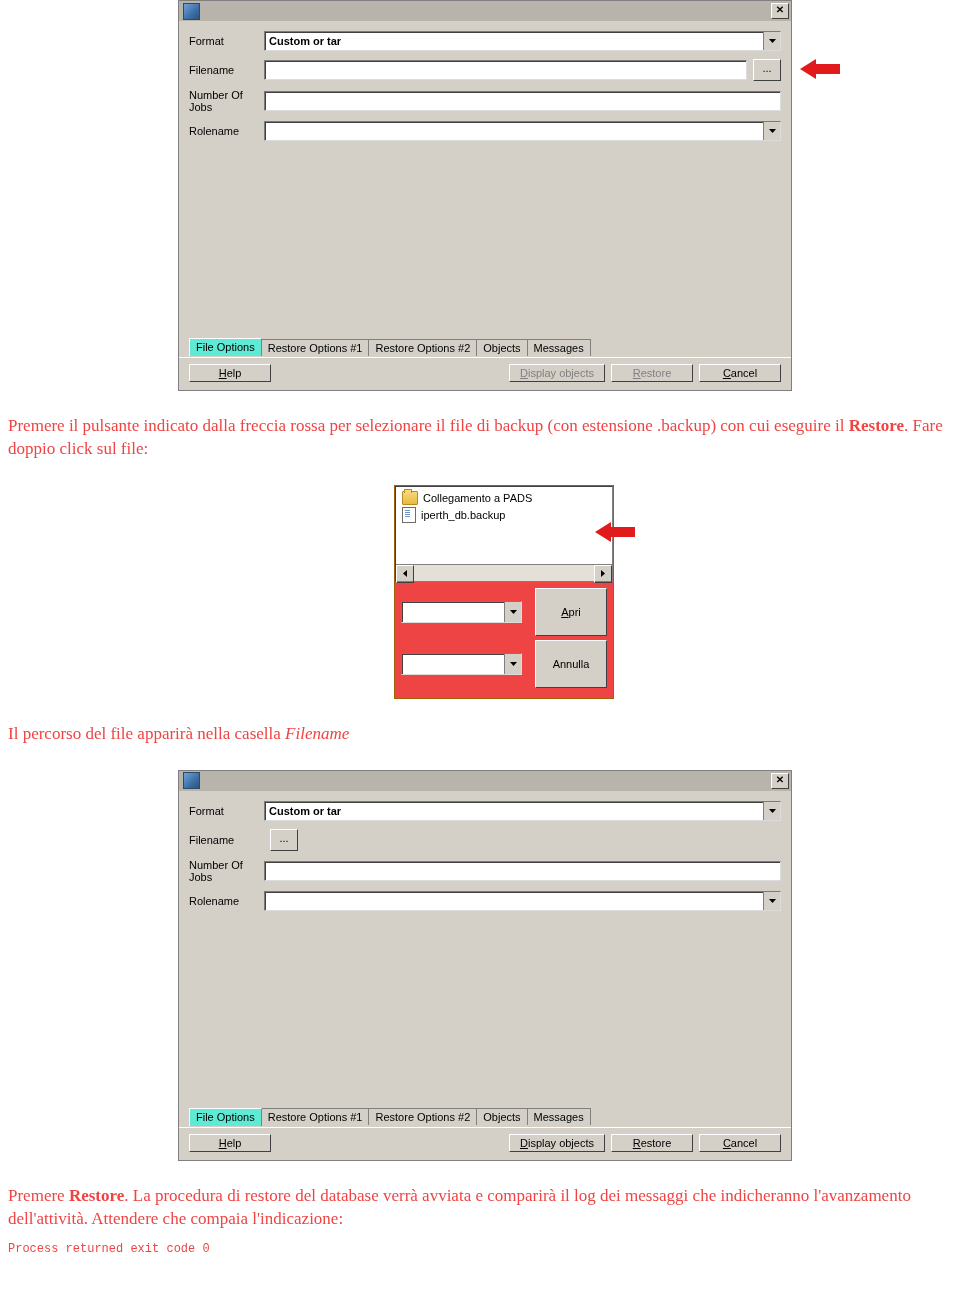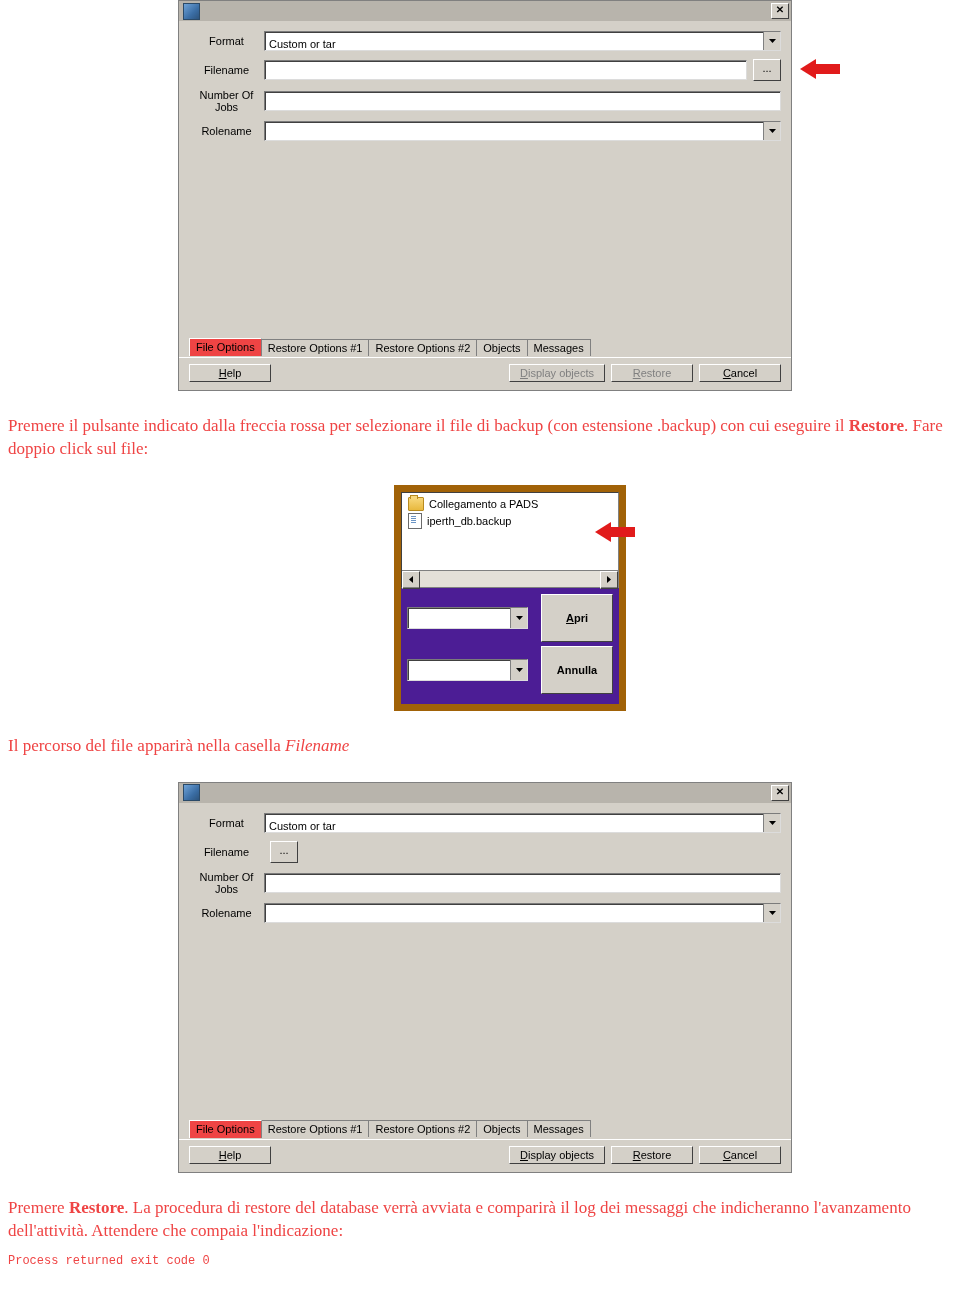--- a/index.html
+++ b/index.html
@@ -58,7 +58,6 @@
     width: 75px;
     color: #000;
     font-size: 11px;
-    text-align: center;
   }
   .fld, .sel {
     flex: 1;

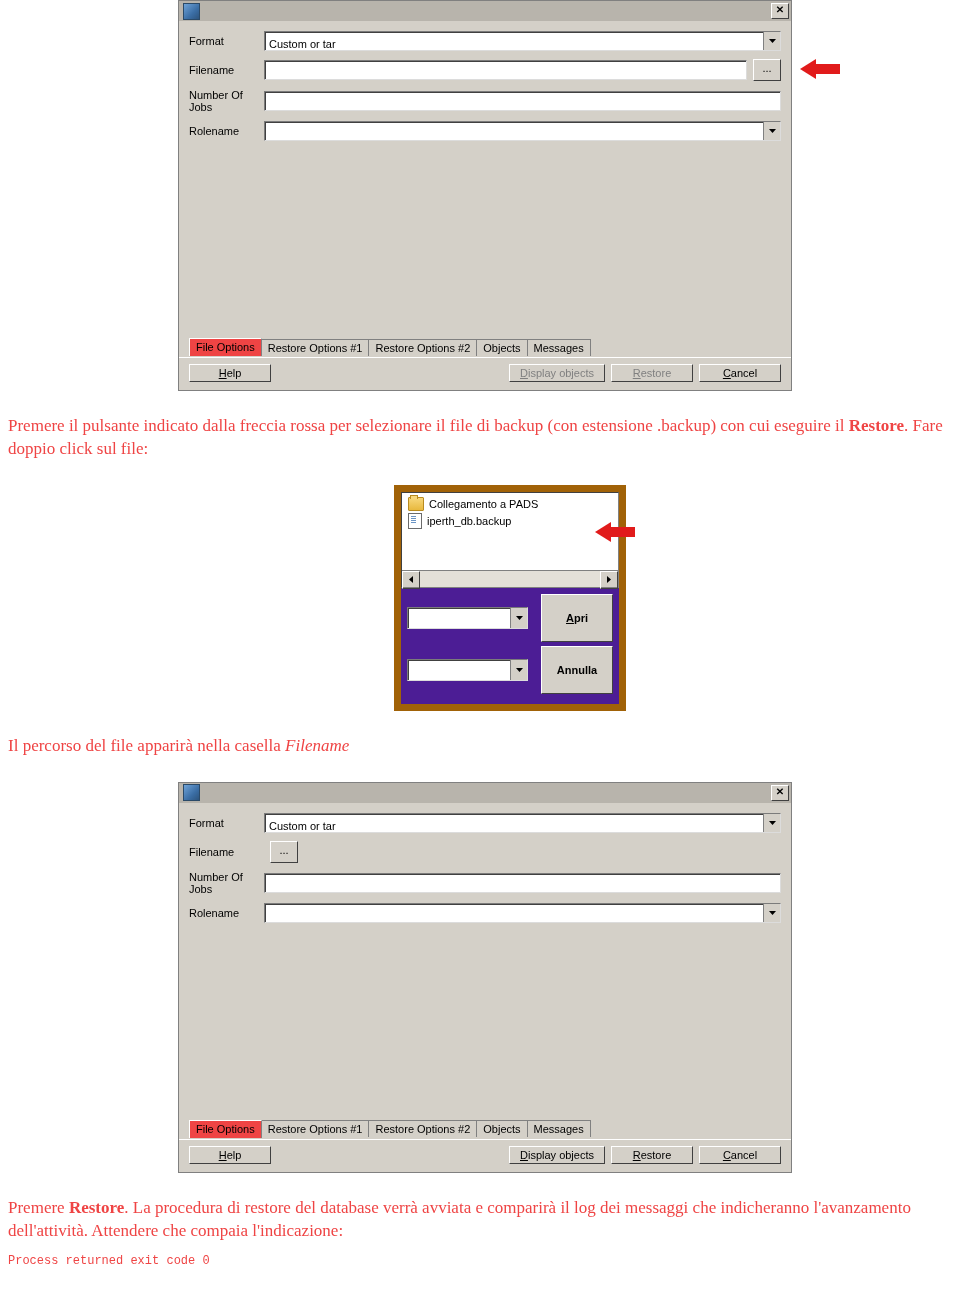--- a/index.html
+++ b/index.html
@@ -72,8 +72,9 @@
     font-size: 11px;
     padding: 0 4px;
     display: flex;
-    align-items: flex-end;
-    position: relative;
+    align-items: center;
+    position: relative;
+    font-weight: bold;
   }
   .sel .dropbtn {
     position: absolute;

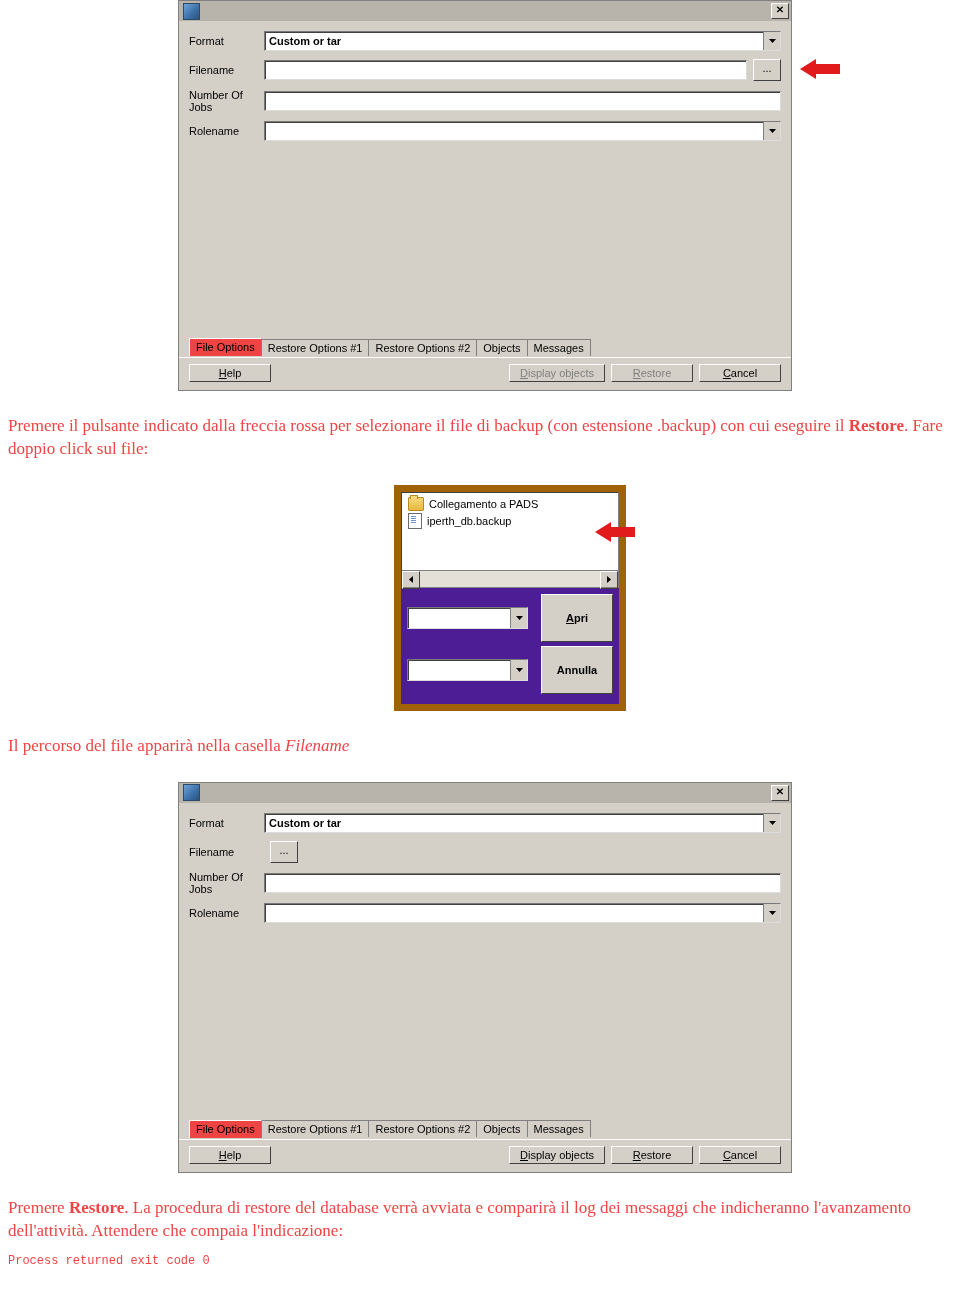--- a/index.html
+++ b/index.html
@@ -120,7 +120,7 @@
     top: 1px;
   }
   .tab.active {
-    background: #ef4444;
+    background: #5eead4;
     border-top-color:#ffffff;
     border-left-color:#ffffff;
     z-index: 2;

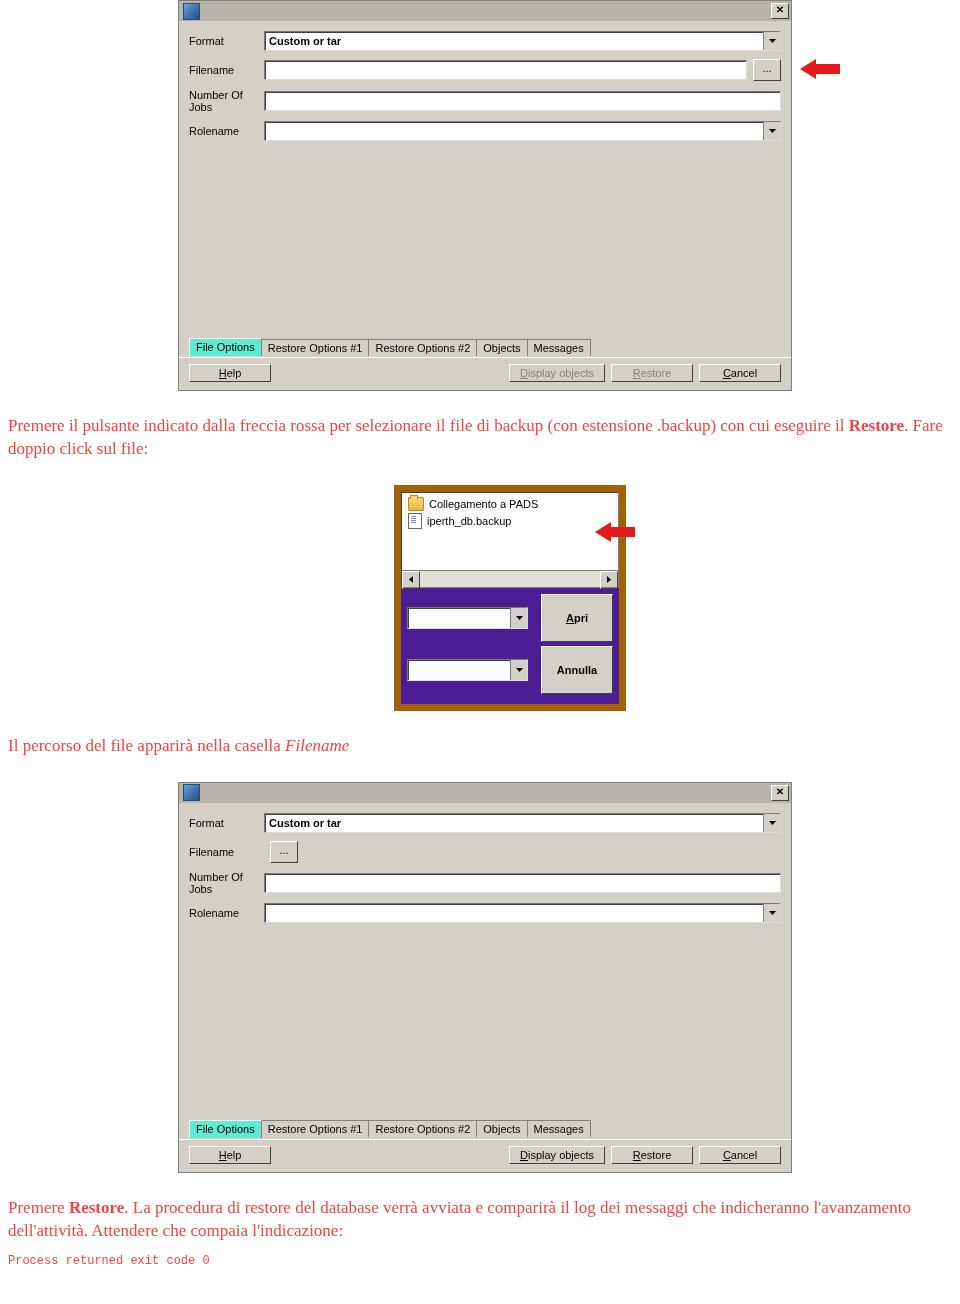--- a/index.html
+++ b/index.html
@@ -200,8 +200,8 @@
   .file-dialog {
     margin-left: 394px;
     width: 218px;
-    background: #4c1d95;
-    border: 7px solid #a16207;
+    background: #ef4444;
+    border: 1px solid #a16207;
   }
   .file-list {
     background: #ffffff;

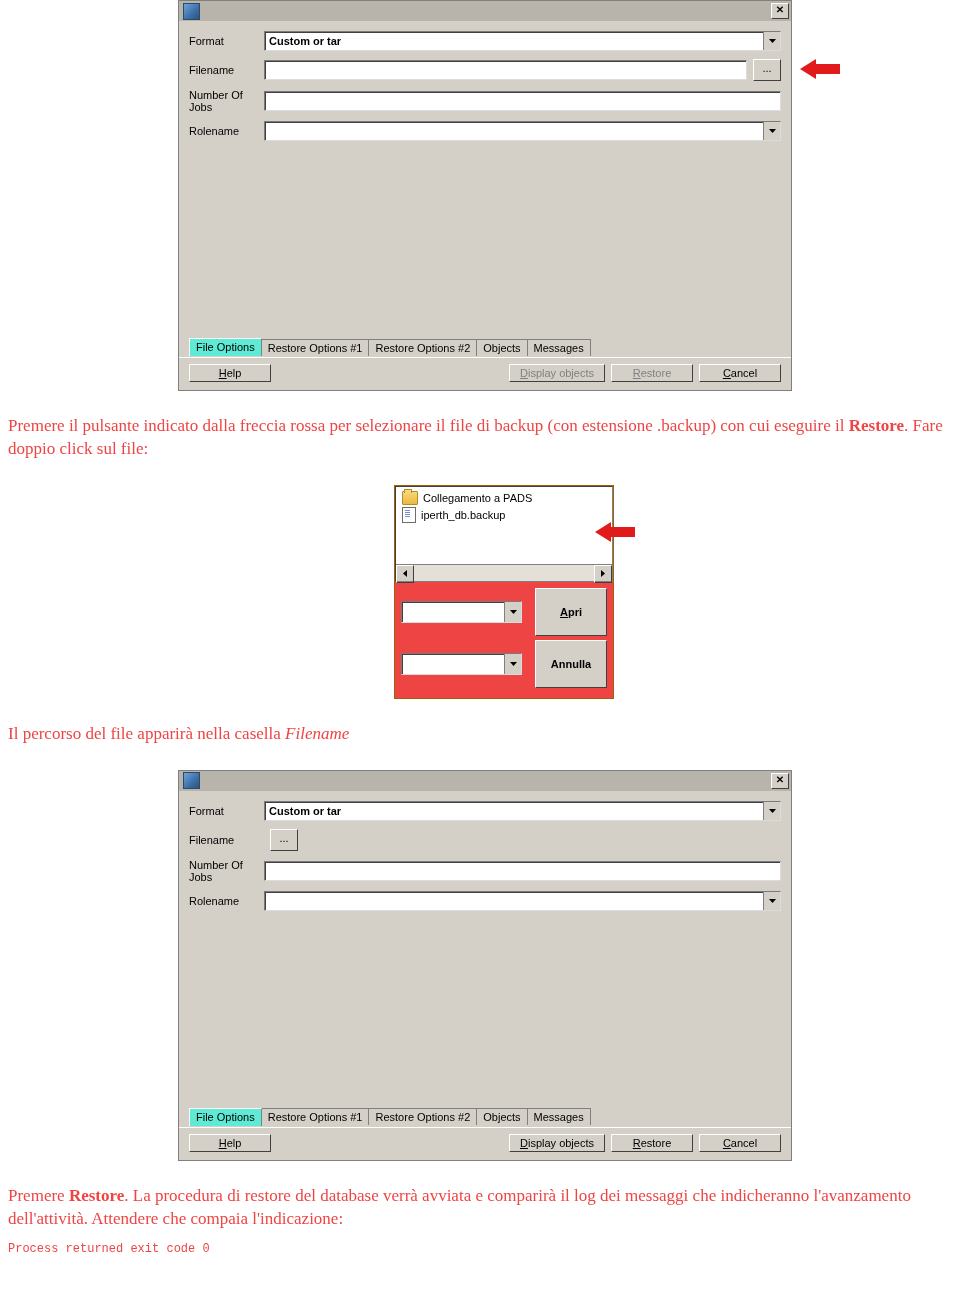--- a/index.html
+++ b/index.html
@@ -260,7 +260,7 @@
   }
   .file-btns .row2 { display:flex; gap:4px; align-items:center; }
   .file-btns .sel { flex:1; height:20px; }
-  .file-btns .btn { min-width:54px; padding:17px 8px; margin-left:9px;font-weight:bold; }
+  .file-btns .btn { min-width:54px; padding:17px 8px; margin-left:9px; }
   .underline-first::first-letter { text-decoration: underline; }
 
   #wrap { position: relative; width: 960px; }

